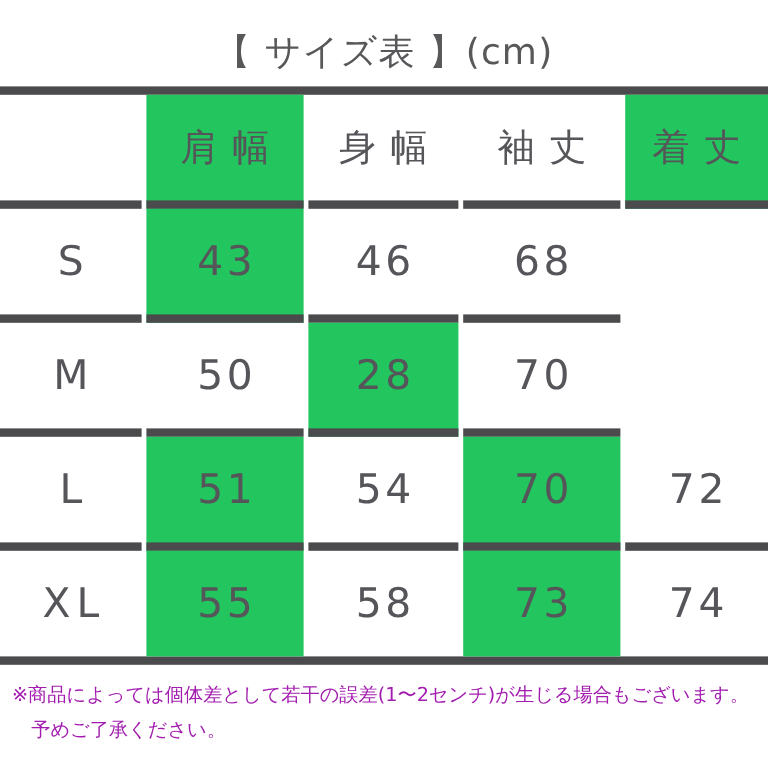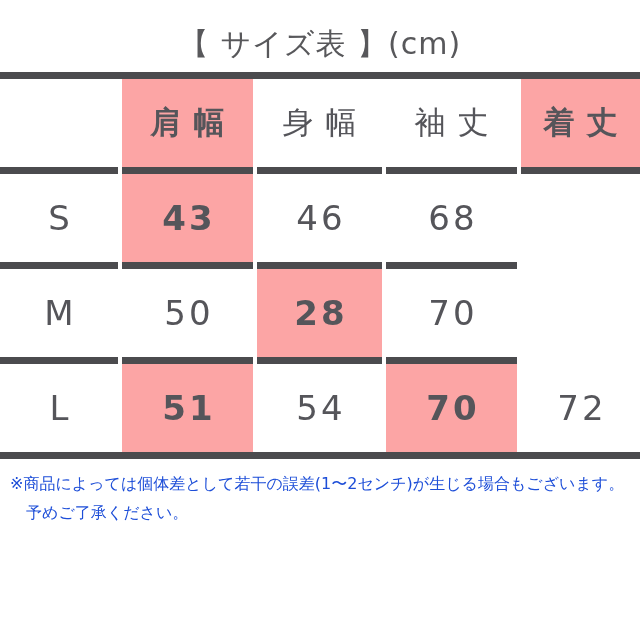--- a/index.html
+++ b/index.html
@@ -52,8 +52,7 @@
     border-bottom: none;
   }
   .cell.shade {
-    background: #fca5a5;
-    font-weight: bold;
+    background: #22c55e;
   }
   .trow.header .cell {
     font-size: 31px;

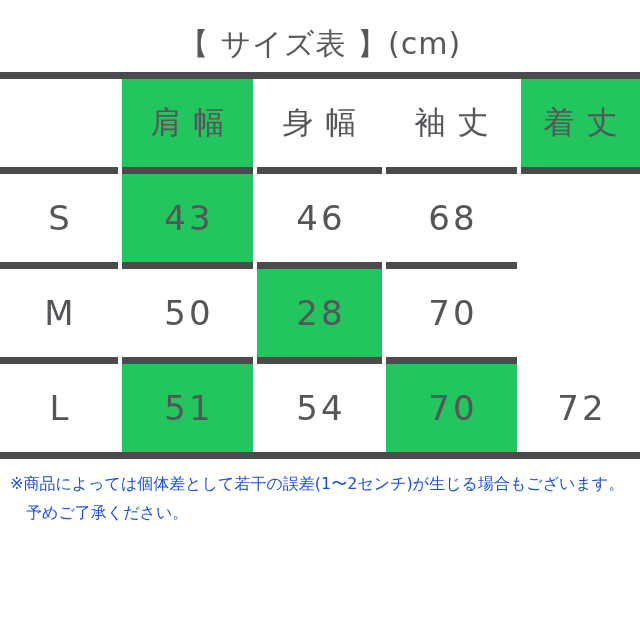--- a/index.html
+++ b/index.html
@@ -109,6 +109,13 @@
     <div class="cell">72</div>
   </div>
 
+  <div class="trow">
+    <div class="cell size-label">XL</div>
+    <div class="cell shade">55</div>
+    <div class="cell">58</div>
+    <div class="cell shade">73</div>
+    <div class="cell">74</div>
+  </div>
 
 </div>
 

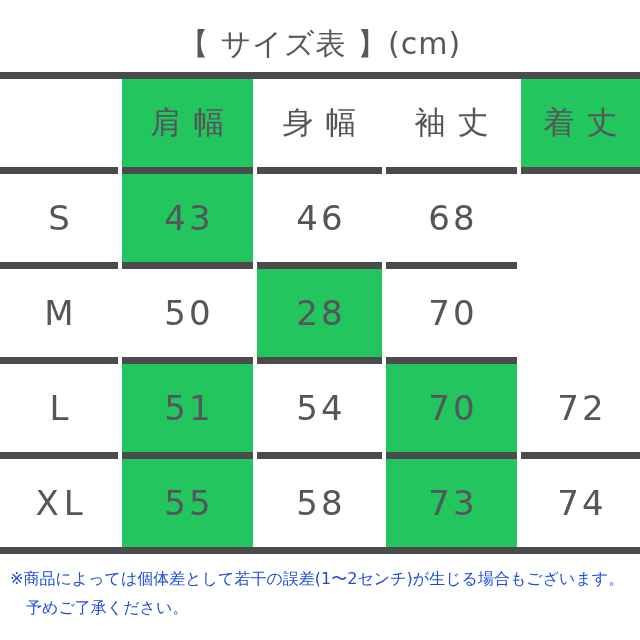--- a/index.html
+++ b/index.html
@@ -67,7 +67,7 @@
     margin-top: 10px;
     font-size: 16px;
     line-height: 29px;
-    color: #1d4ed8;
+    color: #a21caf;
   }
   .note .l1 { padding-left: 10px; }
   .note .l2 { padding-left: 26px; }

